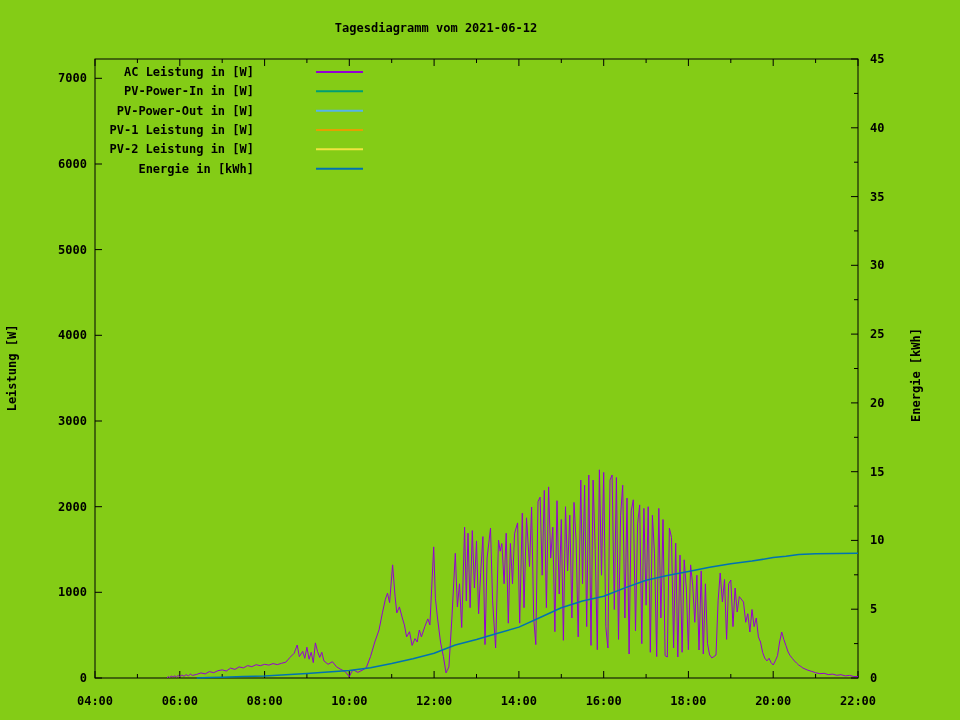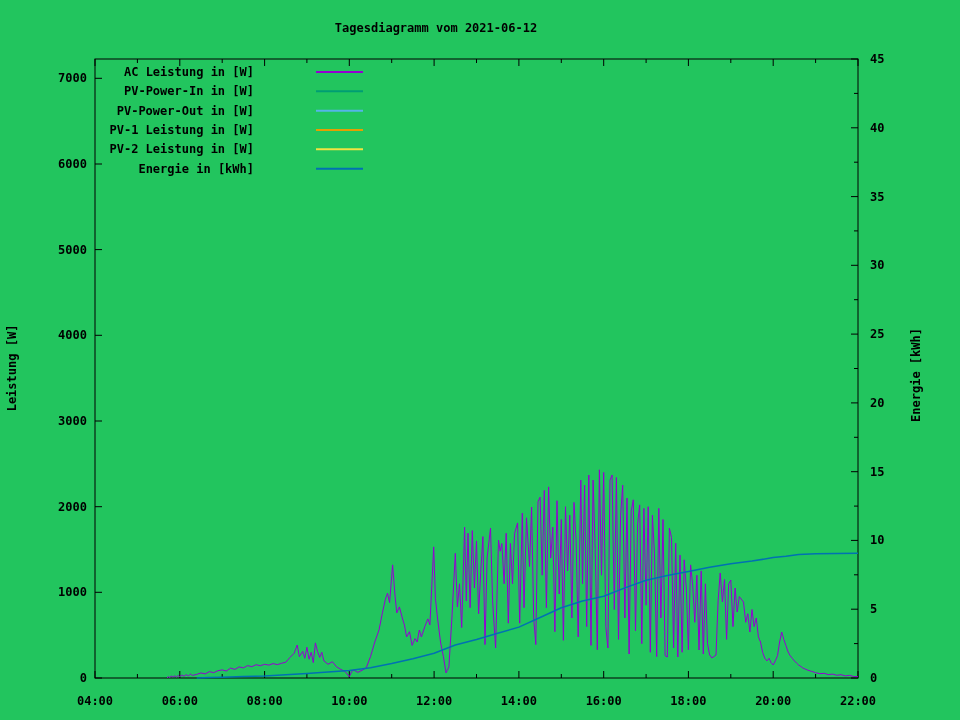--- a/index.html
+++ b/index.html
@@ -3,7 +3,7 @@
 <meta charset="utf-8">
 <style>
   html,body{margin:0;padding:0;background:#ffffff;}
-  .chart-canvas{position:relative;width:960px;height:720px;background:#22c55e;overflow:hidden;}
+  .chart-canvas{position:relative;width:960px;height:720px;background:#84cc16;overflow:hidden;}
   svg{display:block;}
   .gp-text{font-family:"DejaVu Sans Mono",monospace;font-weight:bold;font-size:12px;fill:#000000;}
   .gp-title{font-family:"DejaVu Sans Mono",monospace;font-weight:bold;font-size:12px;fill:#000000;}

